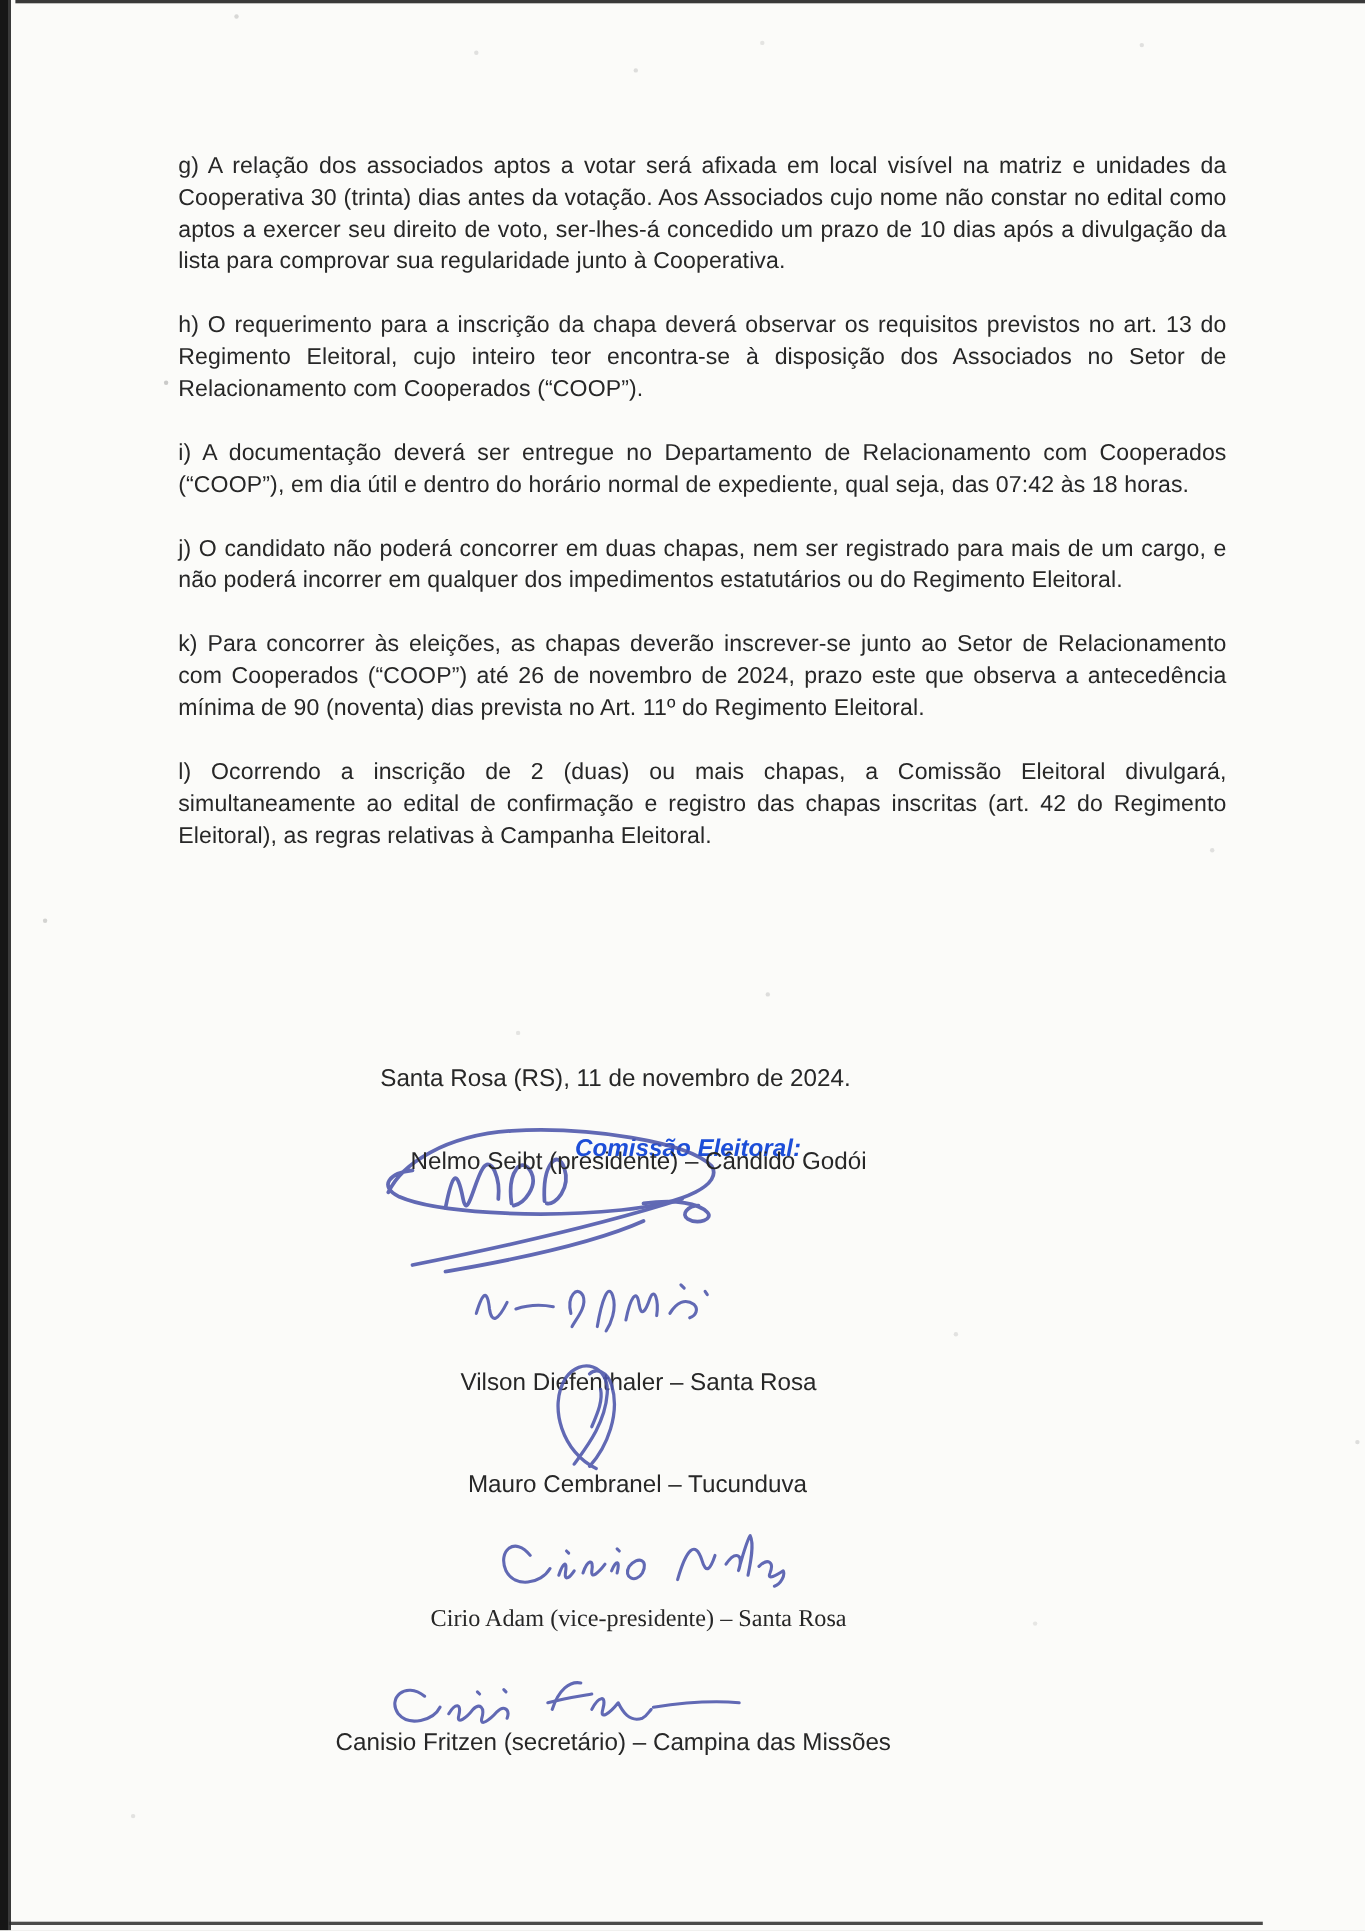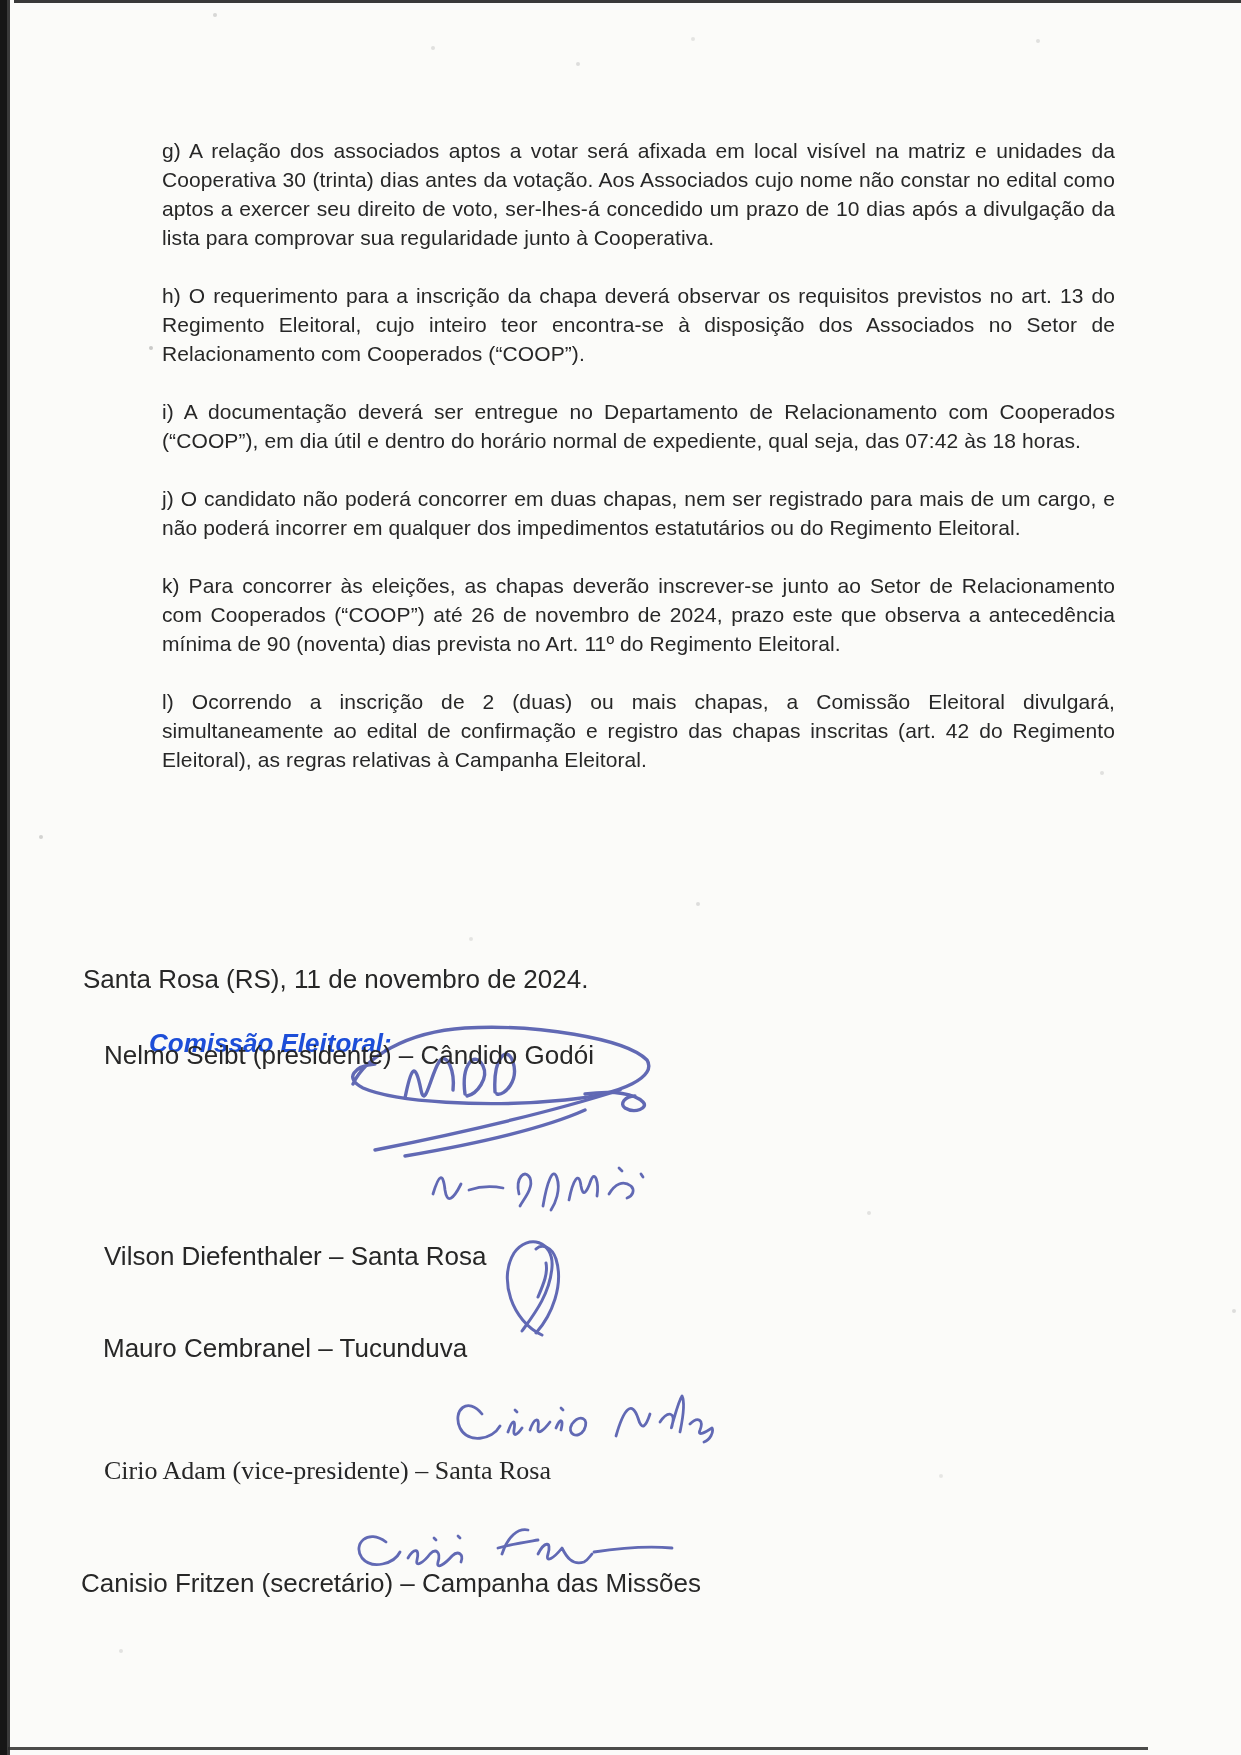--- a/index.html
+++ b/index.html
@@ -57,8 +57,8 @@
   }
   .body-text p { margin: 0 0 29px 0; }
   .center-line {
-    position: absolute; left: 162px; width: 953px; text-align: left;
-    font-size: 26px; line-height: 27px;
+    position: absolute; left: 162px; width: 953px; text-align: center;
+    font-size: 22px; line-height: 27px;
   }
   .dateline   { top: 966px; transform: translateX(-79px); }
   .committee-heading { top: 1030px; transform: translateX(-13px); font-weight: bold; color: #1d4ed8; font-style: italic; }

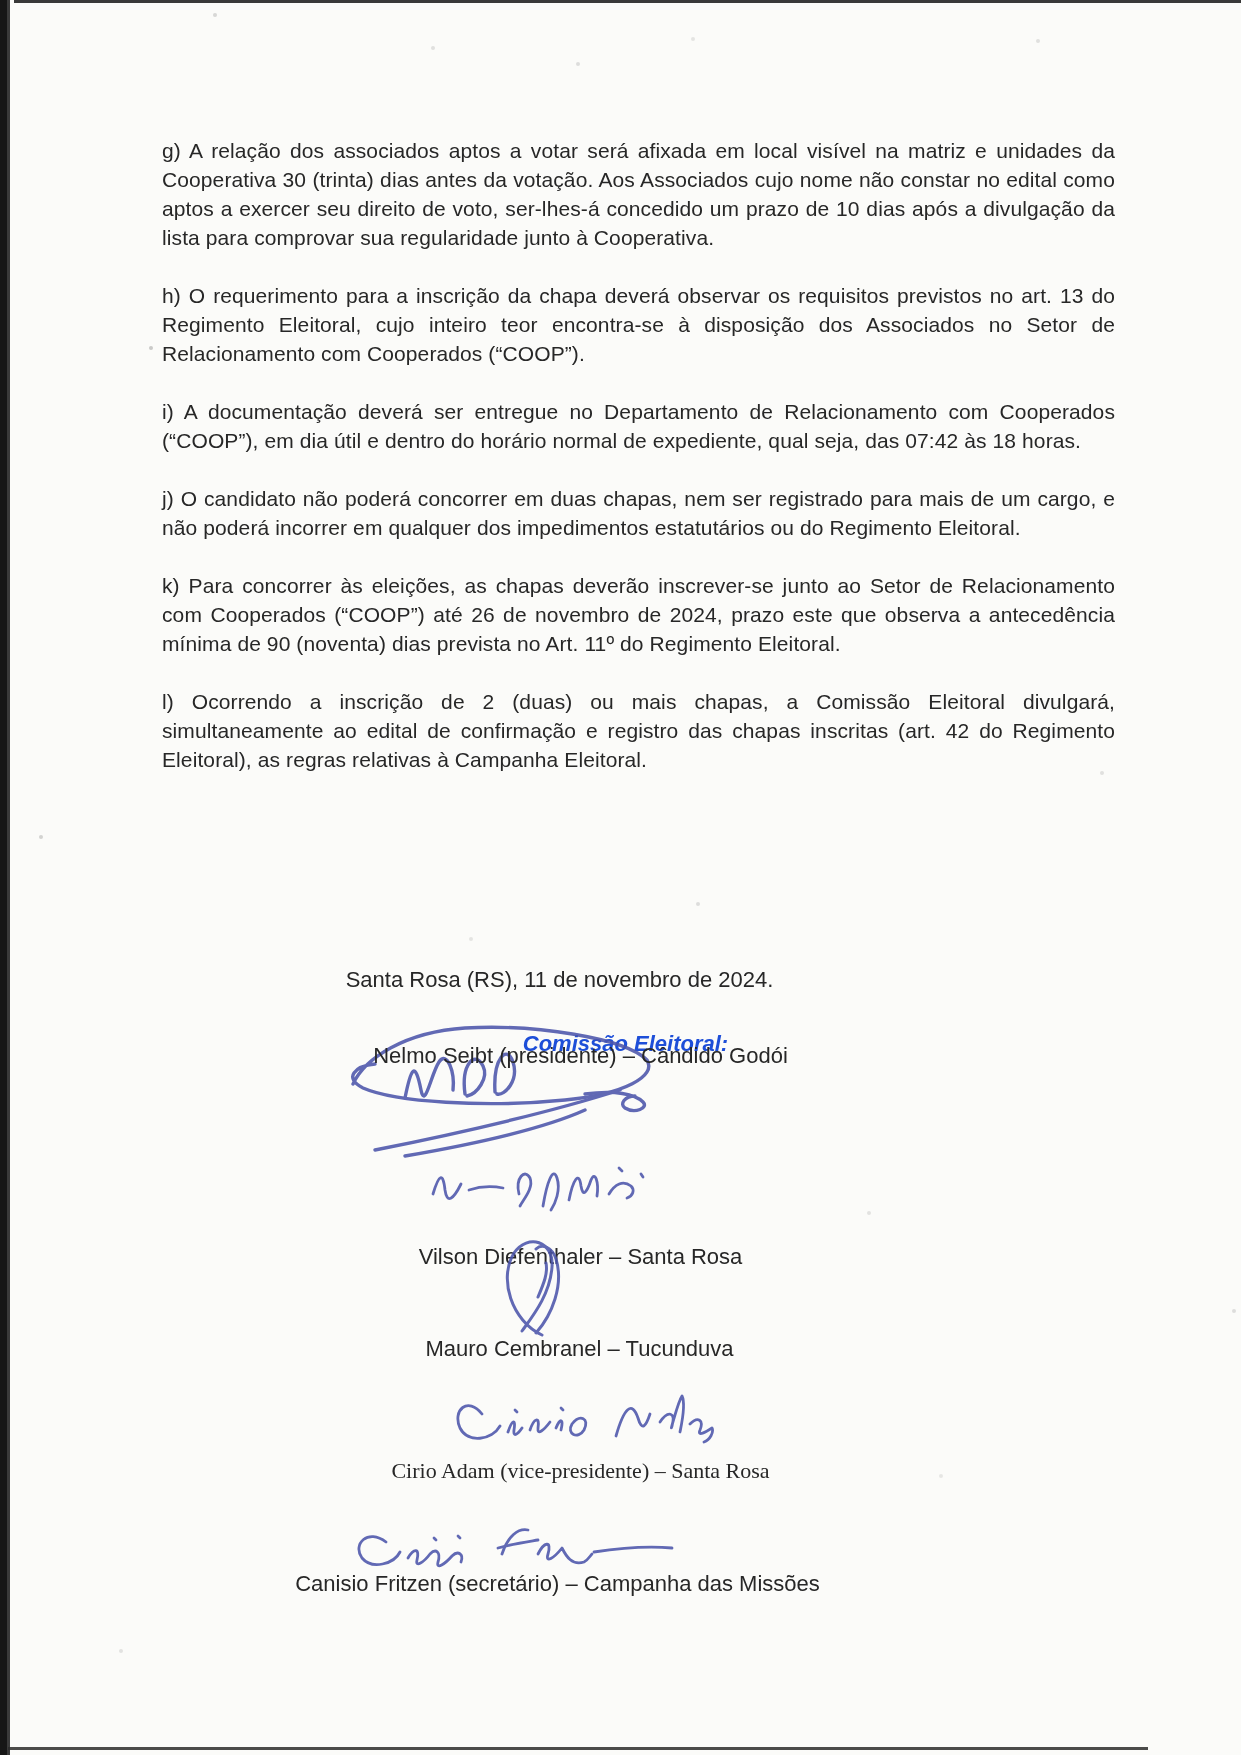--- a/index.html
+++ b/index.html
@@ -162,7 +162,7 @@
       <path d="M252 32 C278 28 308 26 330 28"></path>
     </svg>
   </div>
-  <div class="center-line name-5">Canisio Fritzen (secretário) – Campanha das Missões</div>
+  <div class="center-line name-5">Canisio Fritzen (secretário) – Campina das Missões</div>
 
 </div>
 

